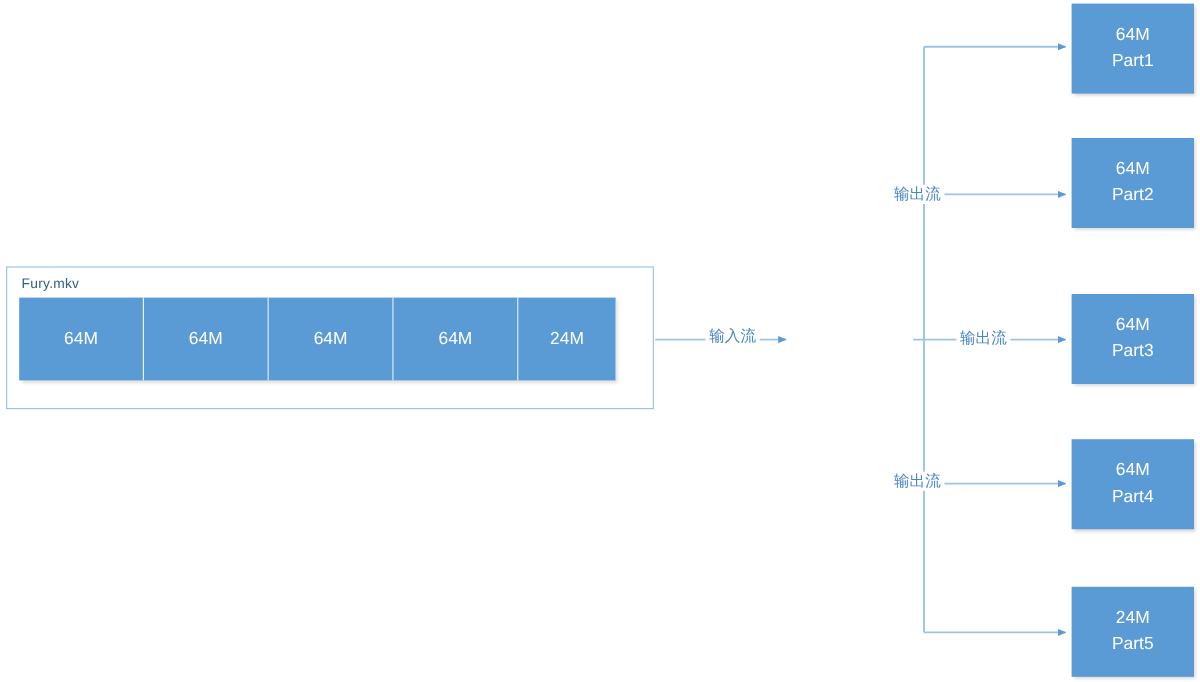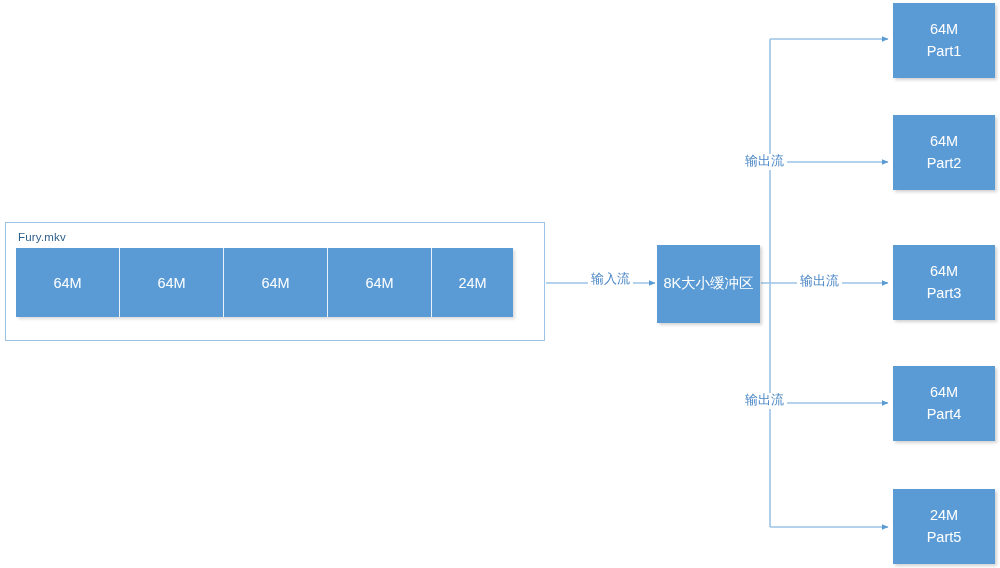--- a/index.html
+++ b/index.html
@@ -126,7 +126,6 @@
     padding: 0 3px;
     white-space: nowrap;
     line-height: 16px;
-    font-family: Liberation Mono, monospace;
   }
   .lbl-input   { left: 588px; top: 272px; }
   .lbl-out-1   { left: 742px; top: 154px; }

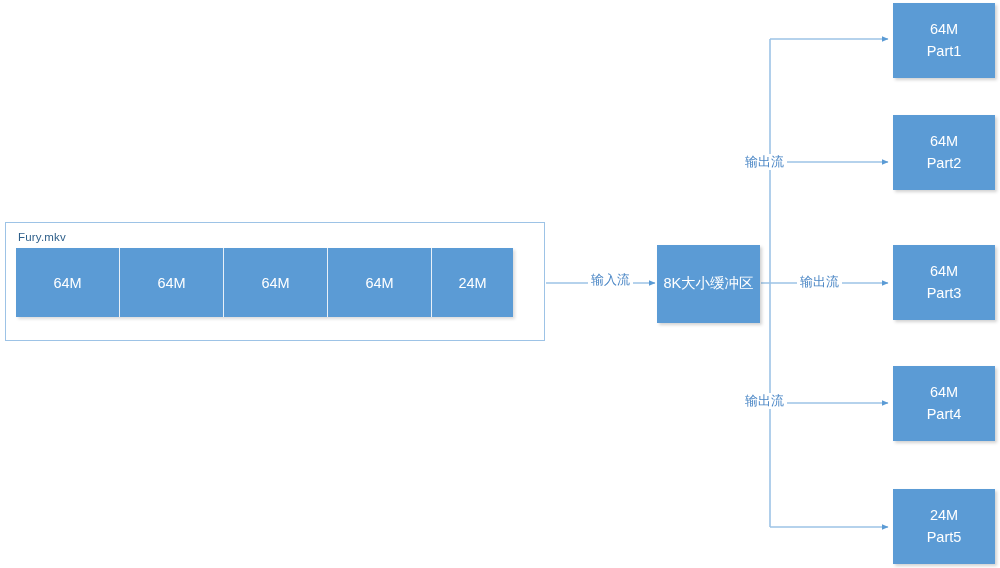--- a/index.html
+++ b/index.html
@@ -171,9 +171,6 @@
     <div class="segment seg-w-small">24M</div>
   </div>
 
-  <div class="buffer-box">
-    <span>8K大小缓冲区</span>
-  </div>
 
   <div class="edge-label lbl-input">输入流</div>
   <div class="edge-label lbl-out-1">输出流</div>

